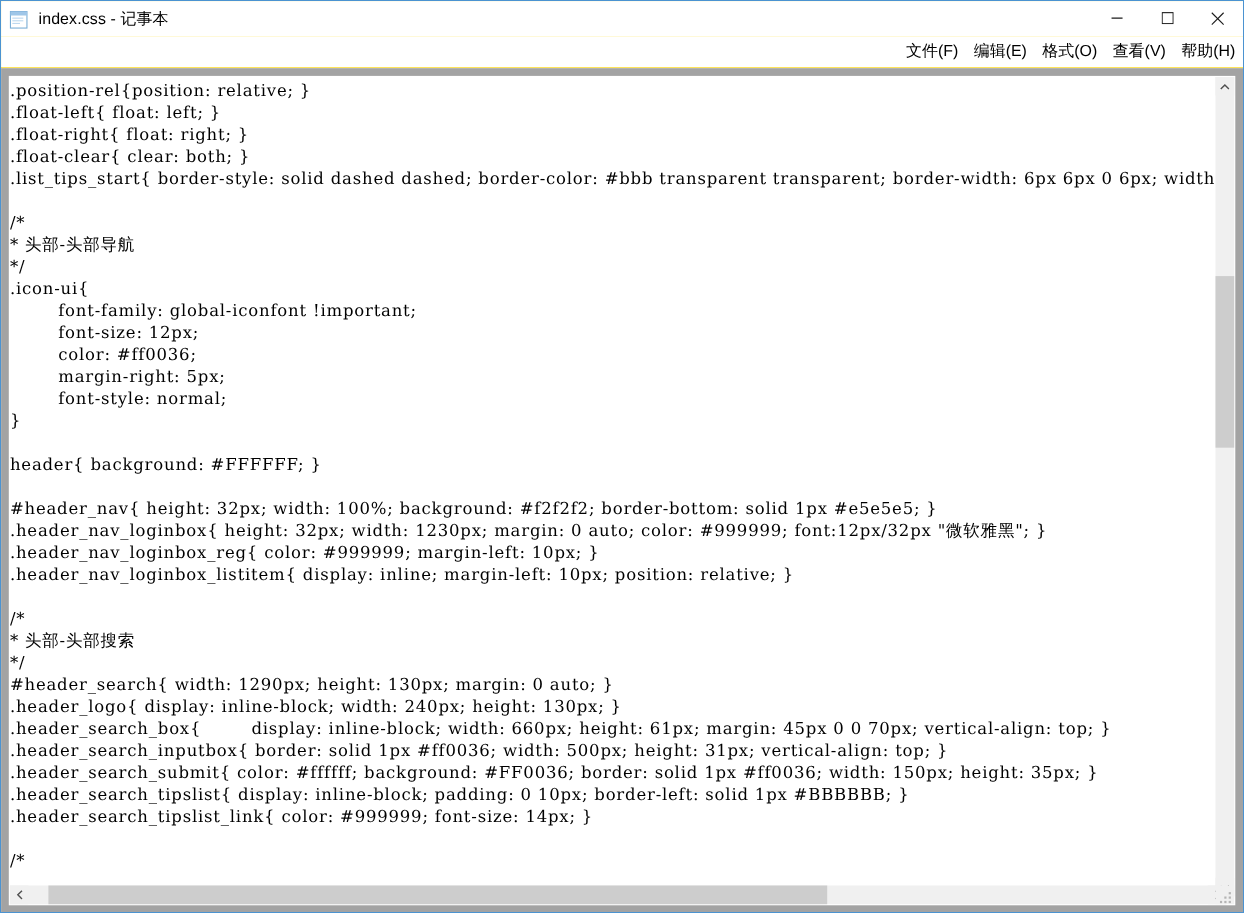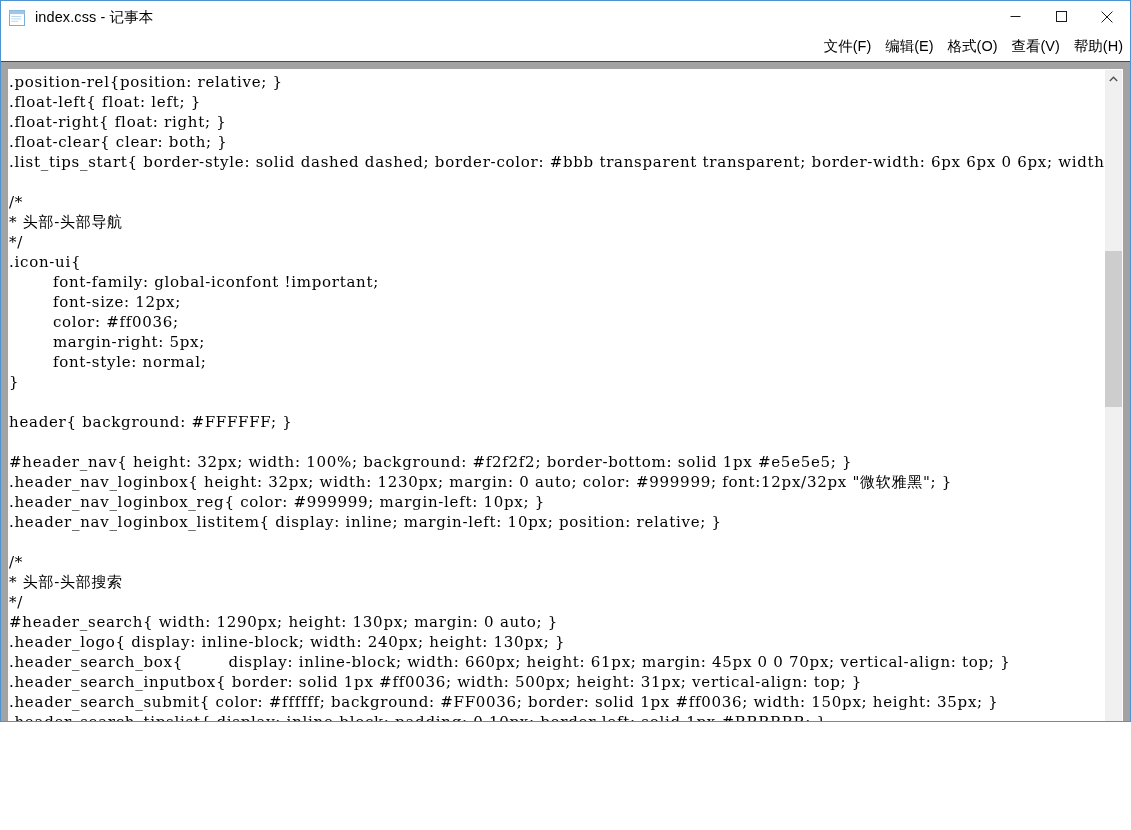--- a/index.html
+++ b/index.html
@@ -17,8 +17,8 @@
   #window {
     position: relative;
     width: 1131px;
-    height: 722px;
-    background: #b91c1c;
+    height: 830px;
+    background: #fde047;
     box-sizing: border-box;
     border: 1px solid #4b93d1;
     overflow: hidden;

